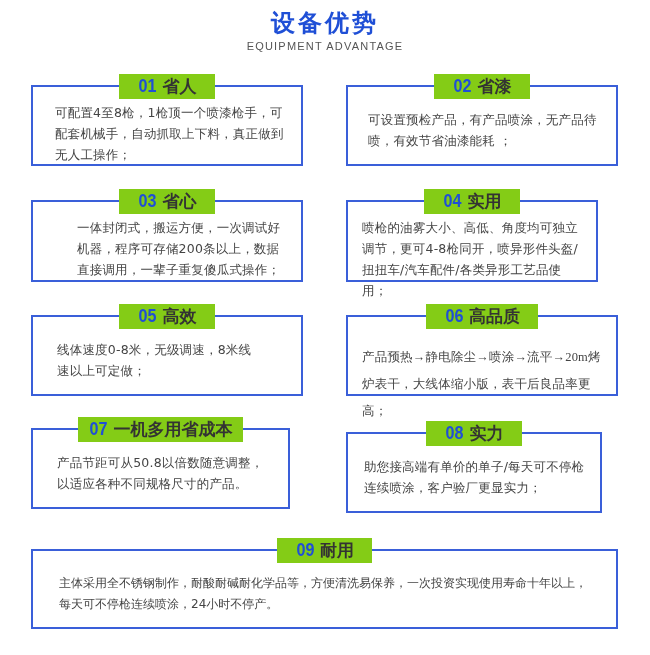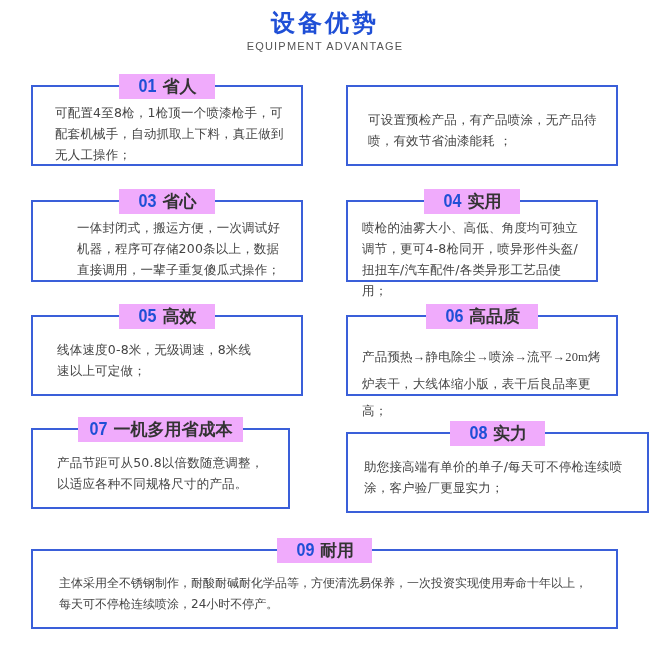--- a/index.html
+++ b/index.html
@@ -12,7 +12,7 @@
               letter-spacing: 1.2px; line-height: 12px; }
   .card { position: absolute; border: 2px solid #3a5fd9; box-sizing: border-box; background: #fff; }
   .card-head { position: absolute; top: -13px; left: 0; right: 0; text-align: center; line-height: 24px; height: 24px; }
-  .card-head-inner { display: inline-block; background: #f0abfc; padding: 0 18px; white-space: nowrap; }
+  .card-head-inner { display: inline-block; background: #84cc16; padding: 0 18px; white-space: nowrap; }
   .num { font-family: "Liberation Sans", sans-serif; font-weight: bold; color: #1f4fd6; font-size: 19px;
          transform: scaleX(0.85); display: inline-block; margin-right: 4px; }
   .label { font-weight: bold; color: #333333; font-size: 17px; }

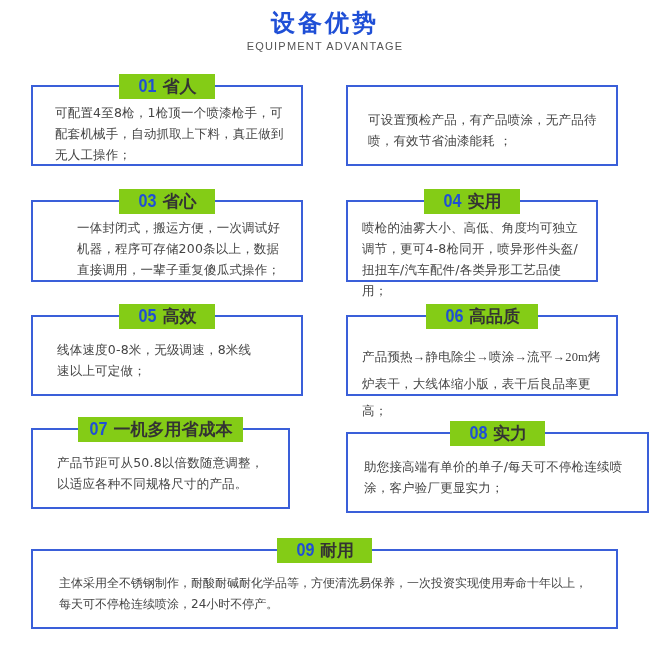--- a/index.html
+++ b/index.html
@@ -34,6 +34,9 @@
 </div>
 
 <div class="card" style="left:346px; top:85px; width:272px; height:81px;">
+  <div class="card-head">
+    <span class="card-head-inner"><span class="num">02</span><span class="label">省漆</span></span>
+  </div>
   <div class="body centered2" style="left:20px;">可设置预检产品，有产品喷涂，无产品待喷，有效节省油漆能耗 ；</div>
 </div>
 

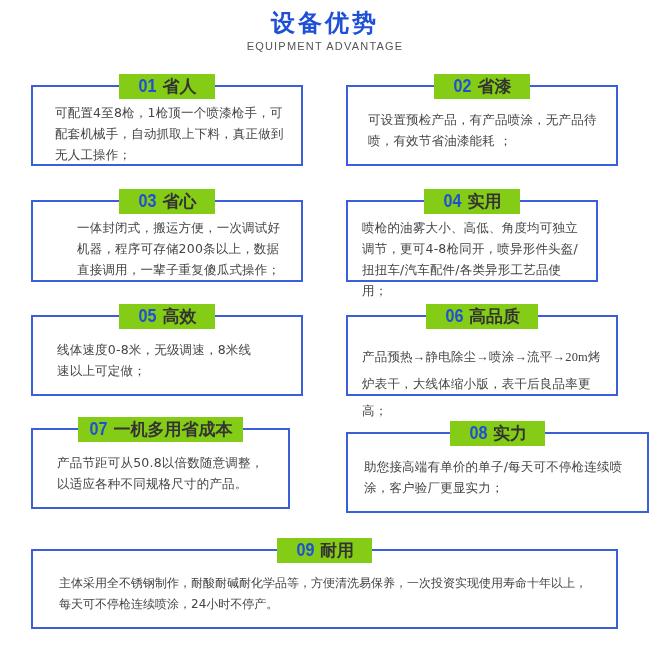--- a/index.html
+++ b/index.html
@@ -75,7 +75,7 @@
   <div class="body centered2" style="left:24px; right:24px;">产品节距可从50.8以倍数随意调整，以适应各种不同规格尺寸的产品。</div>
 </div>
 
-<div class="card" style="left:346px; top:432px; width:303px; height:81px;">
+<div class="card" style="left:346px; top:432px; width:256px; height:81px;">
   <div class="card-head">
     <span class="card-head-inner"><span class="num">08</span><span class="label">实力</span></span>
   </div>

